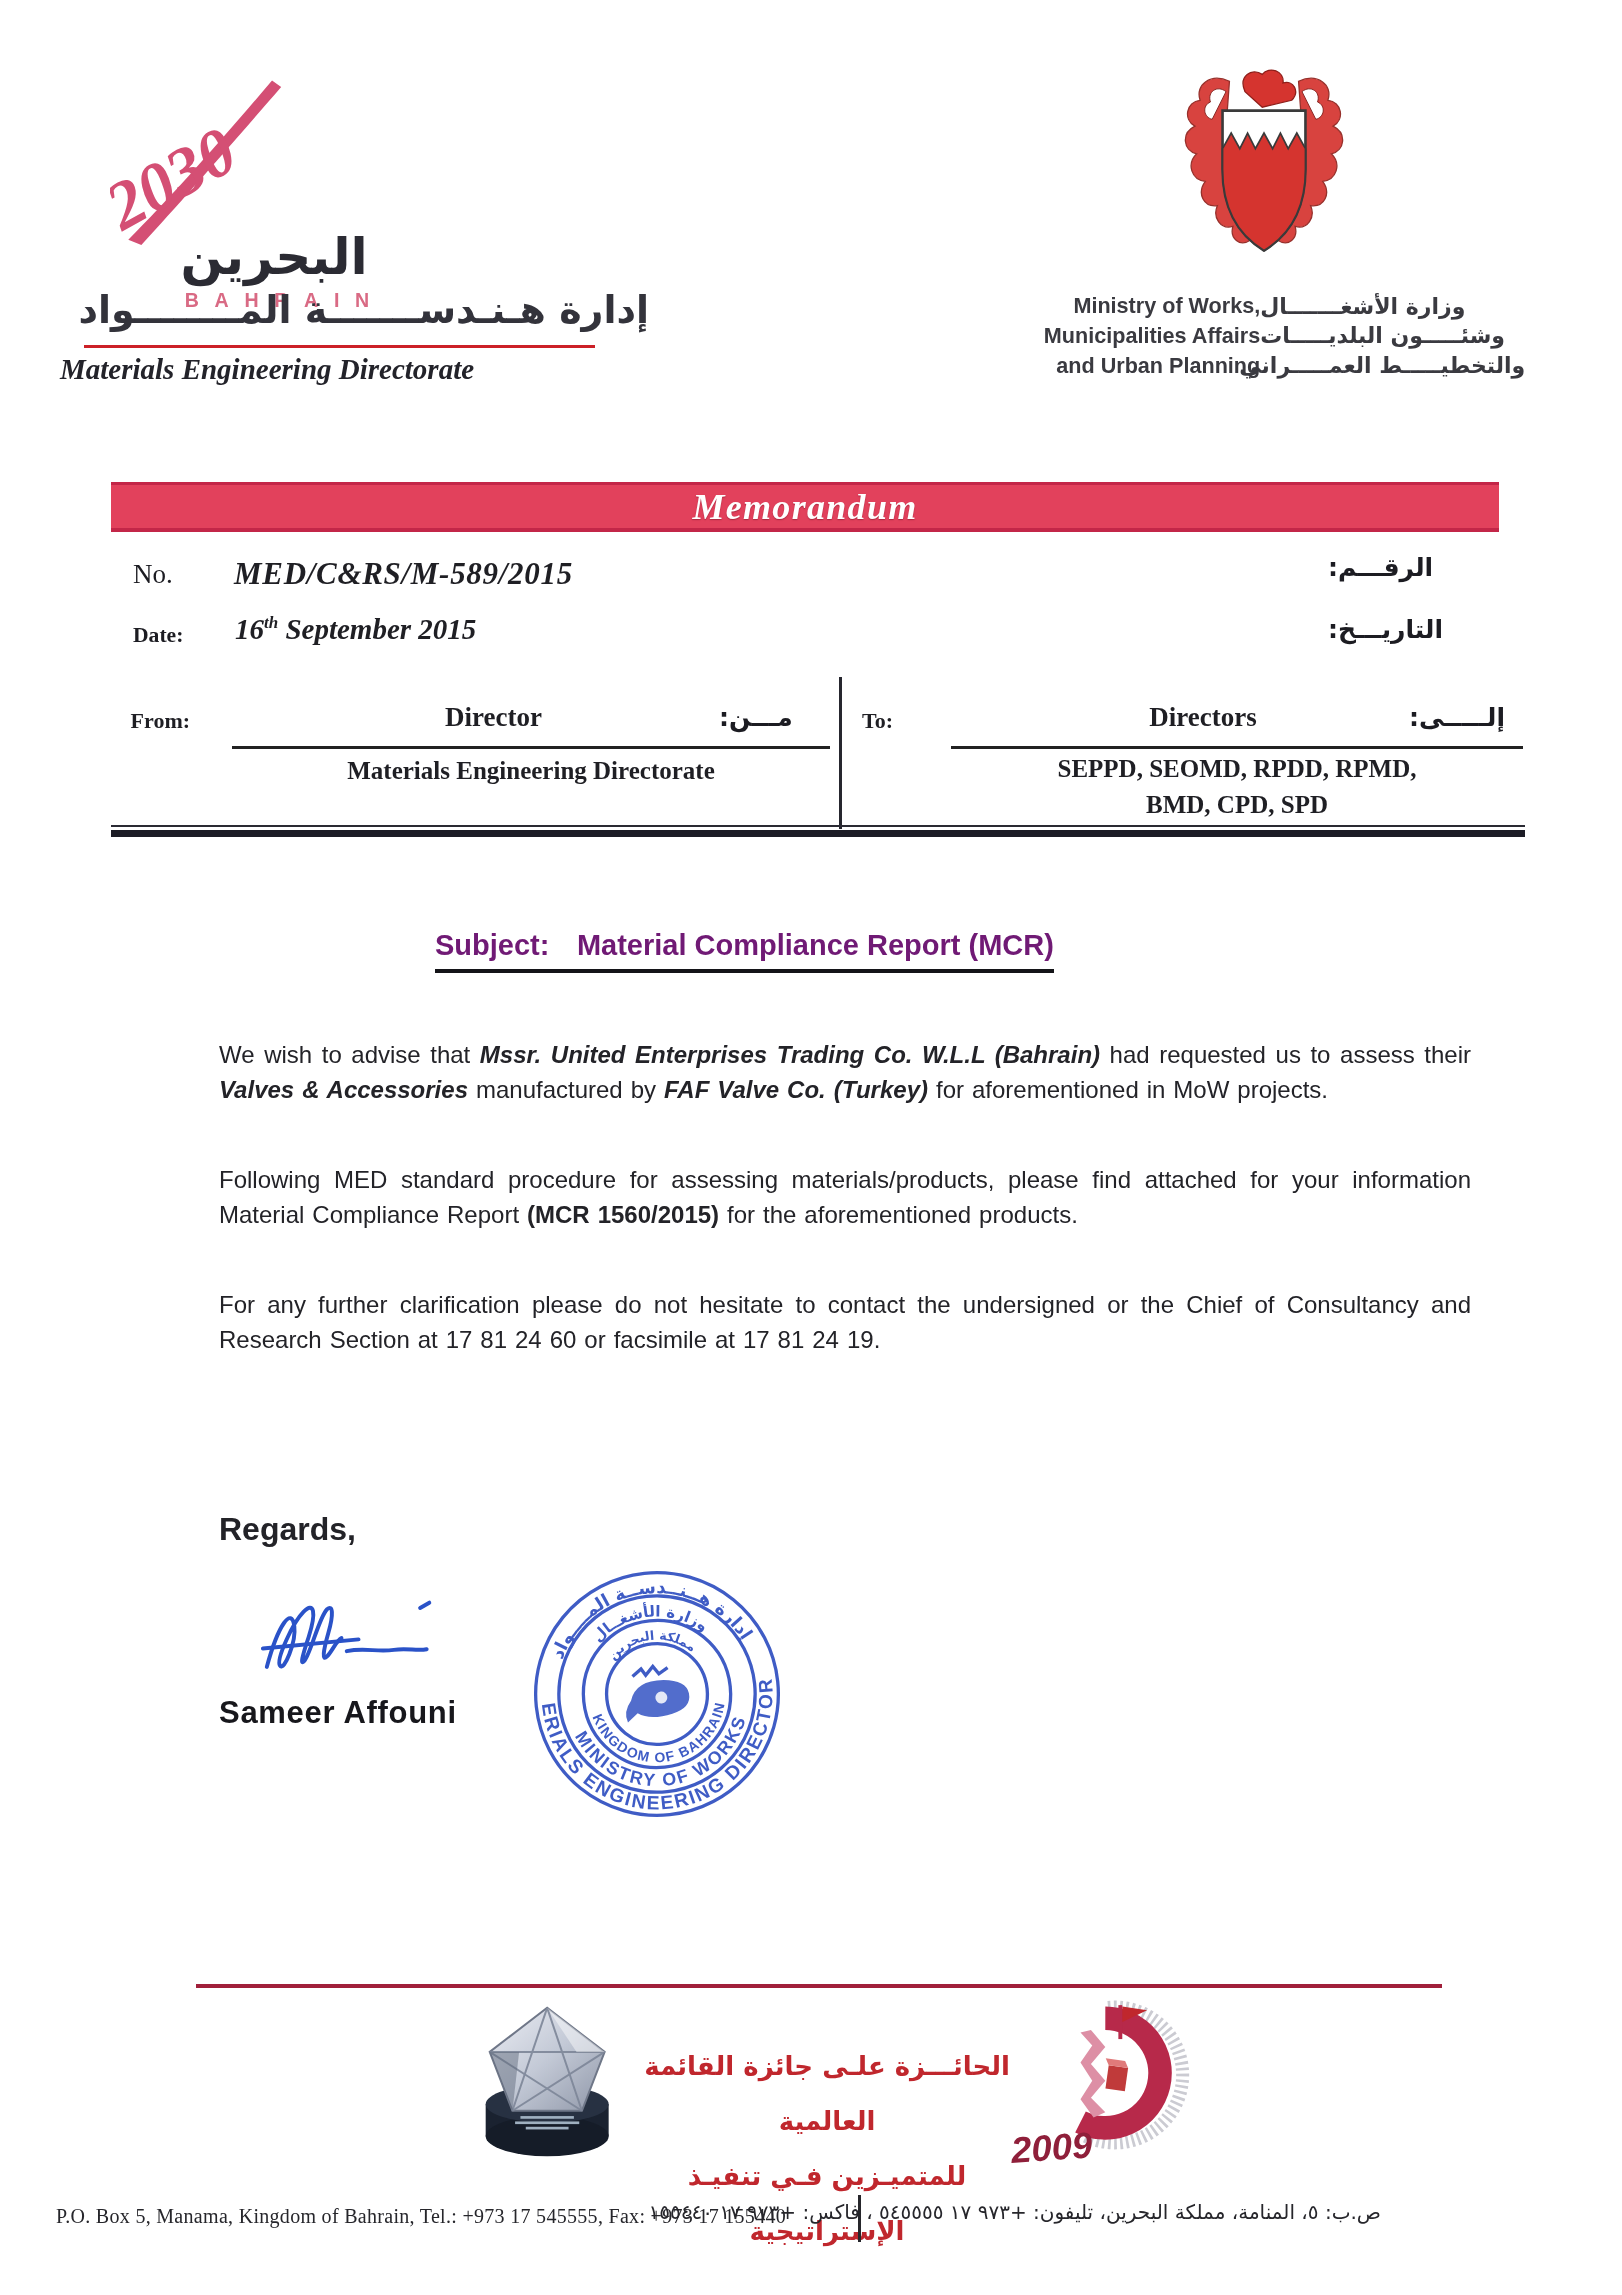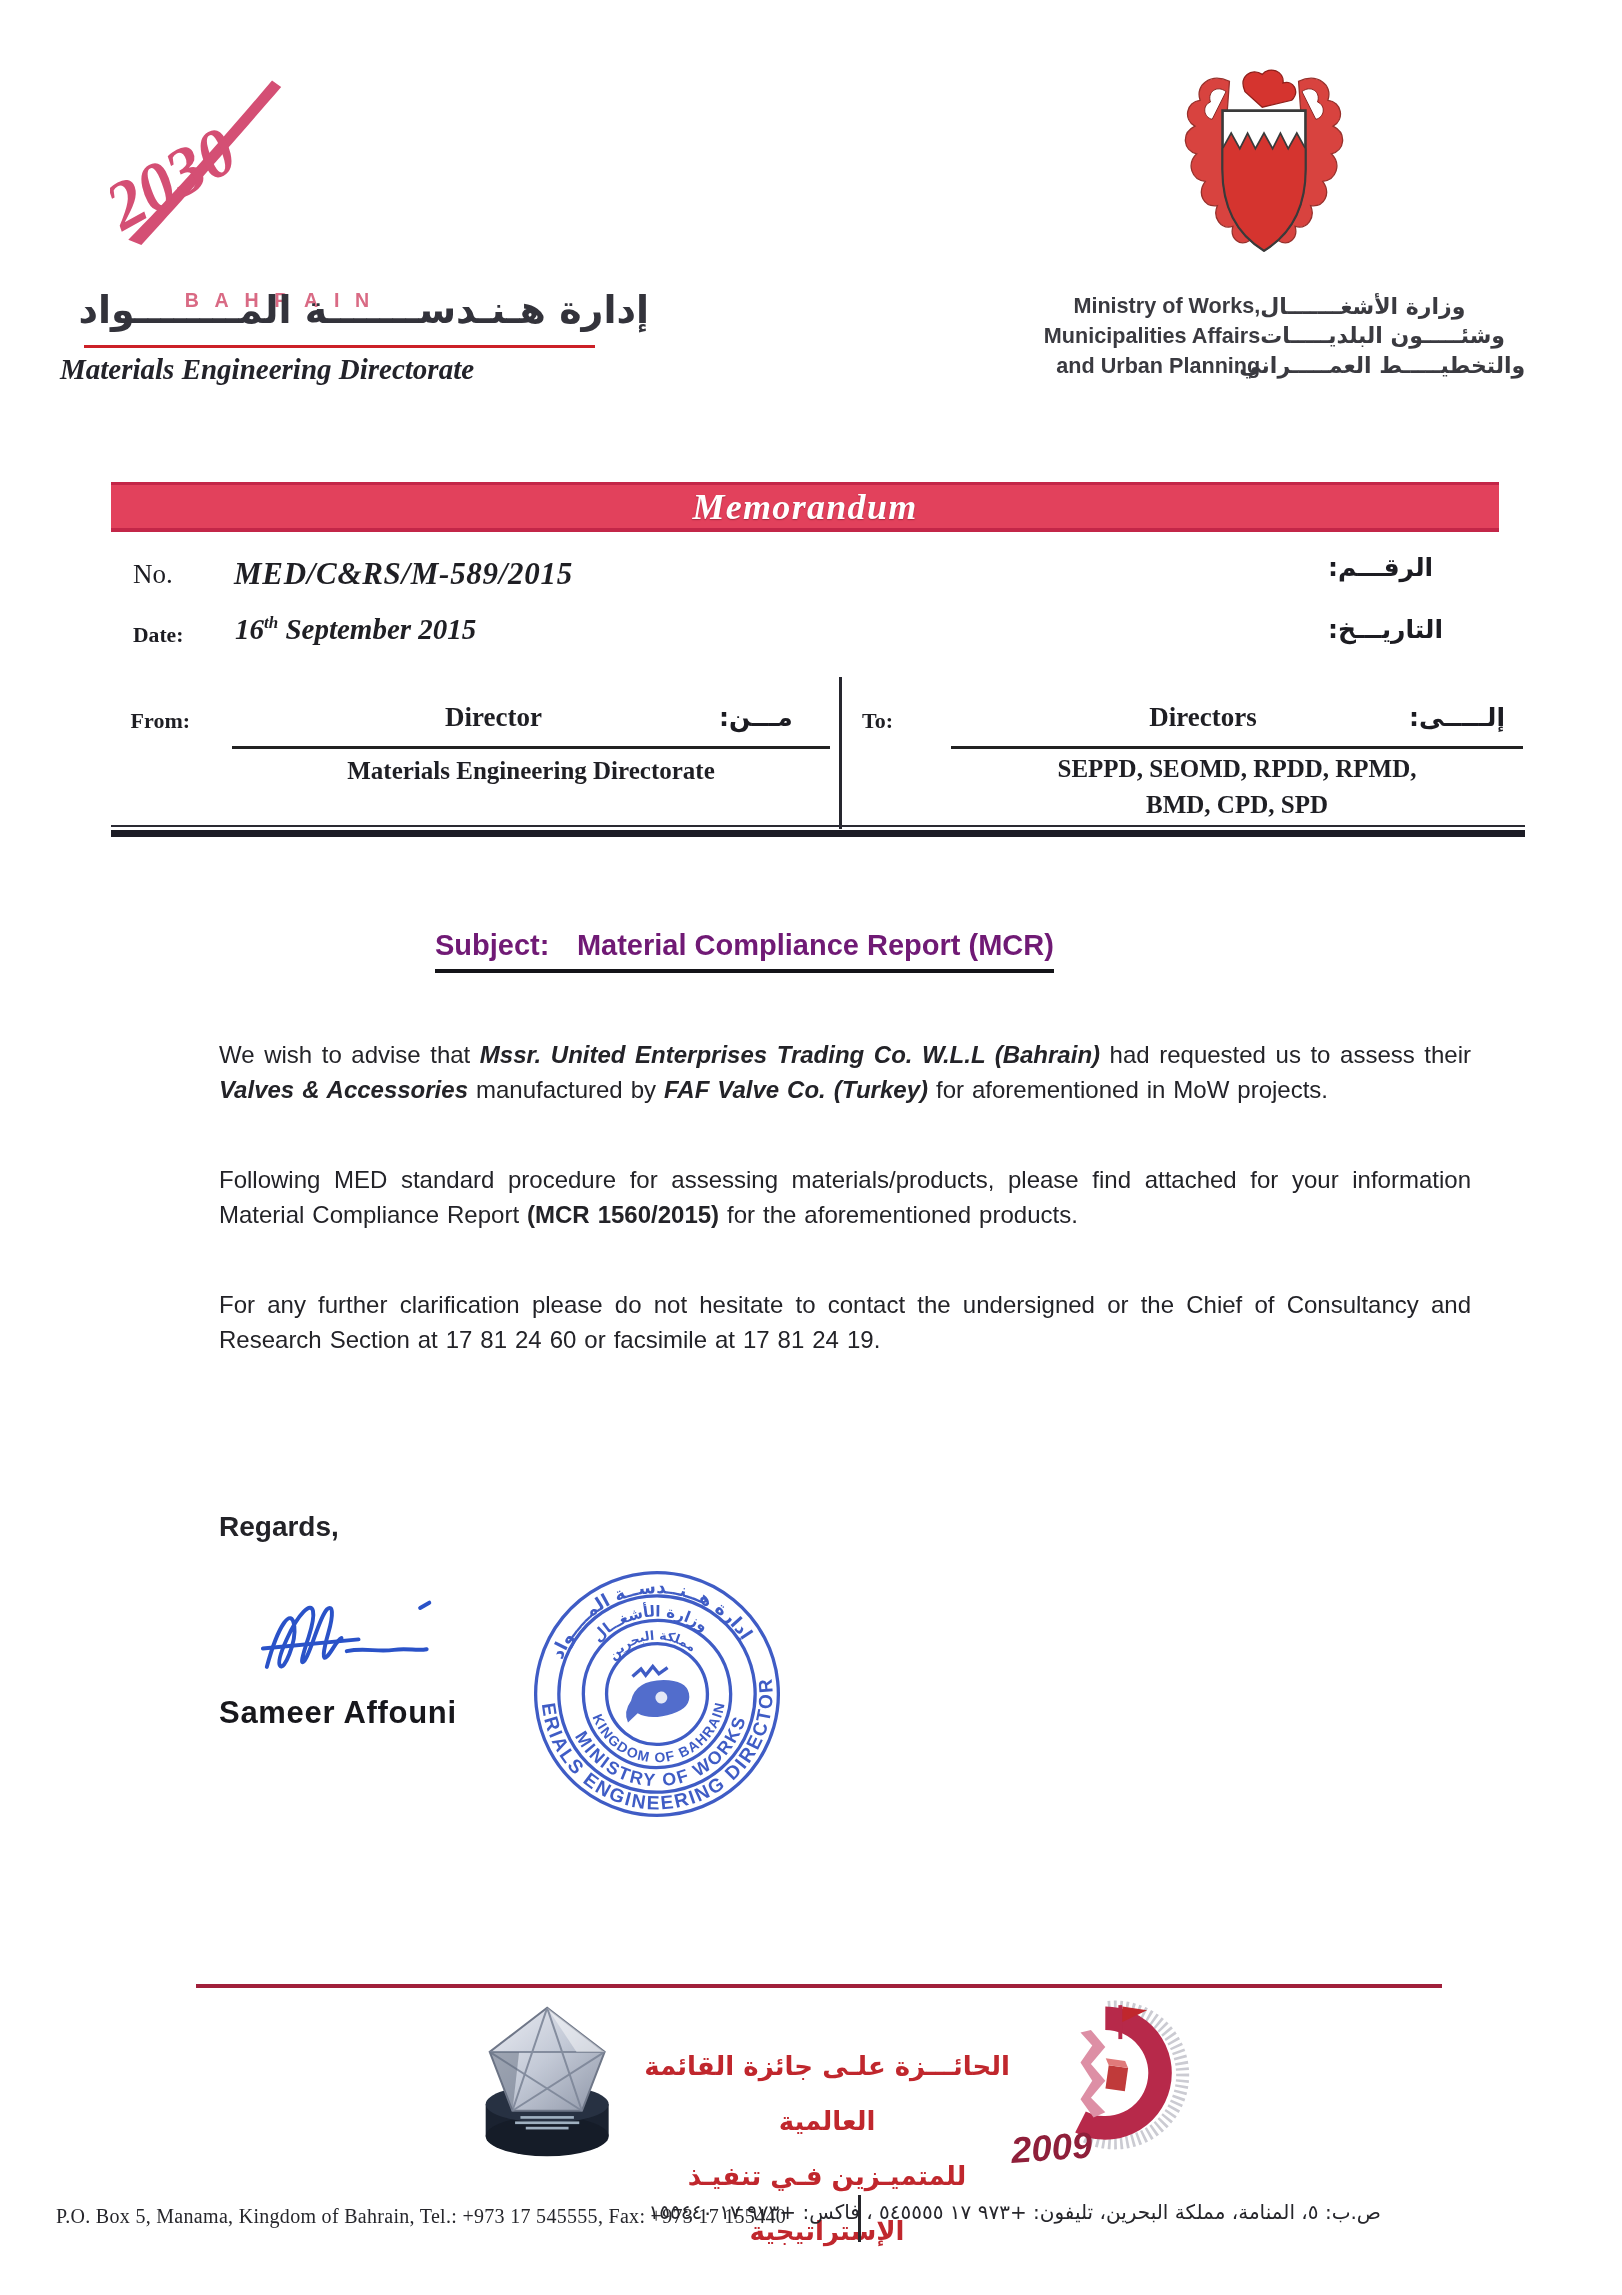--- a/index.html
+++ b/index.html
@@ -163,6 +163,7 @@
     <path d="M28,258 C95,190 160,118 248,14 L262,24 C172,128 112,196 48,266 Z" fill="#d44f74"></path>
     <text x="-6" y="212" transform="rotate(-29 70 180)" font-family="Liberation Serif, DejaVu Serif, serif" font-style="italic" font-weight="bold" font-size="104" fill="#d44f74">2030</text>
   </svg>
+  <div class="abs bahrain-ar">البحرين</div>
   <div class="abs bahrain-en">BAHRAIN</div>
   <div class="abs dept-ar">إدارة هـنـدســـــــة المــــــــواد</div>
   <div class="abs red-rule"></div>

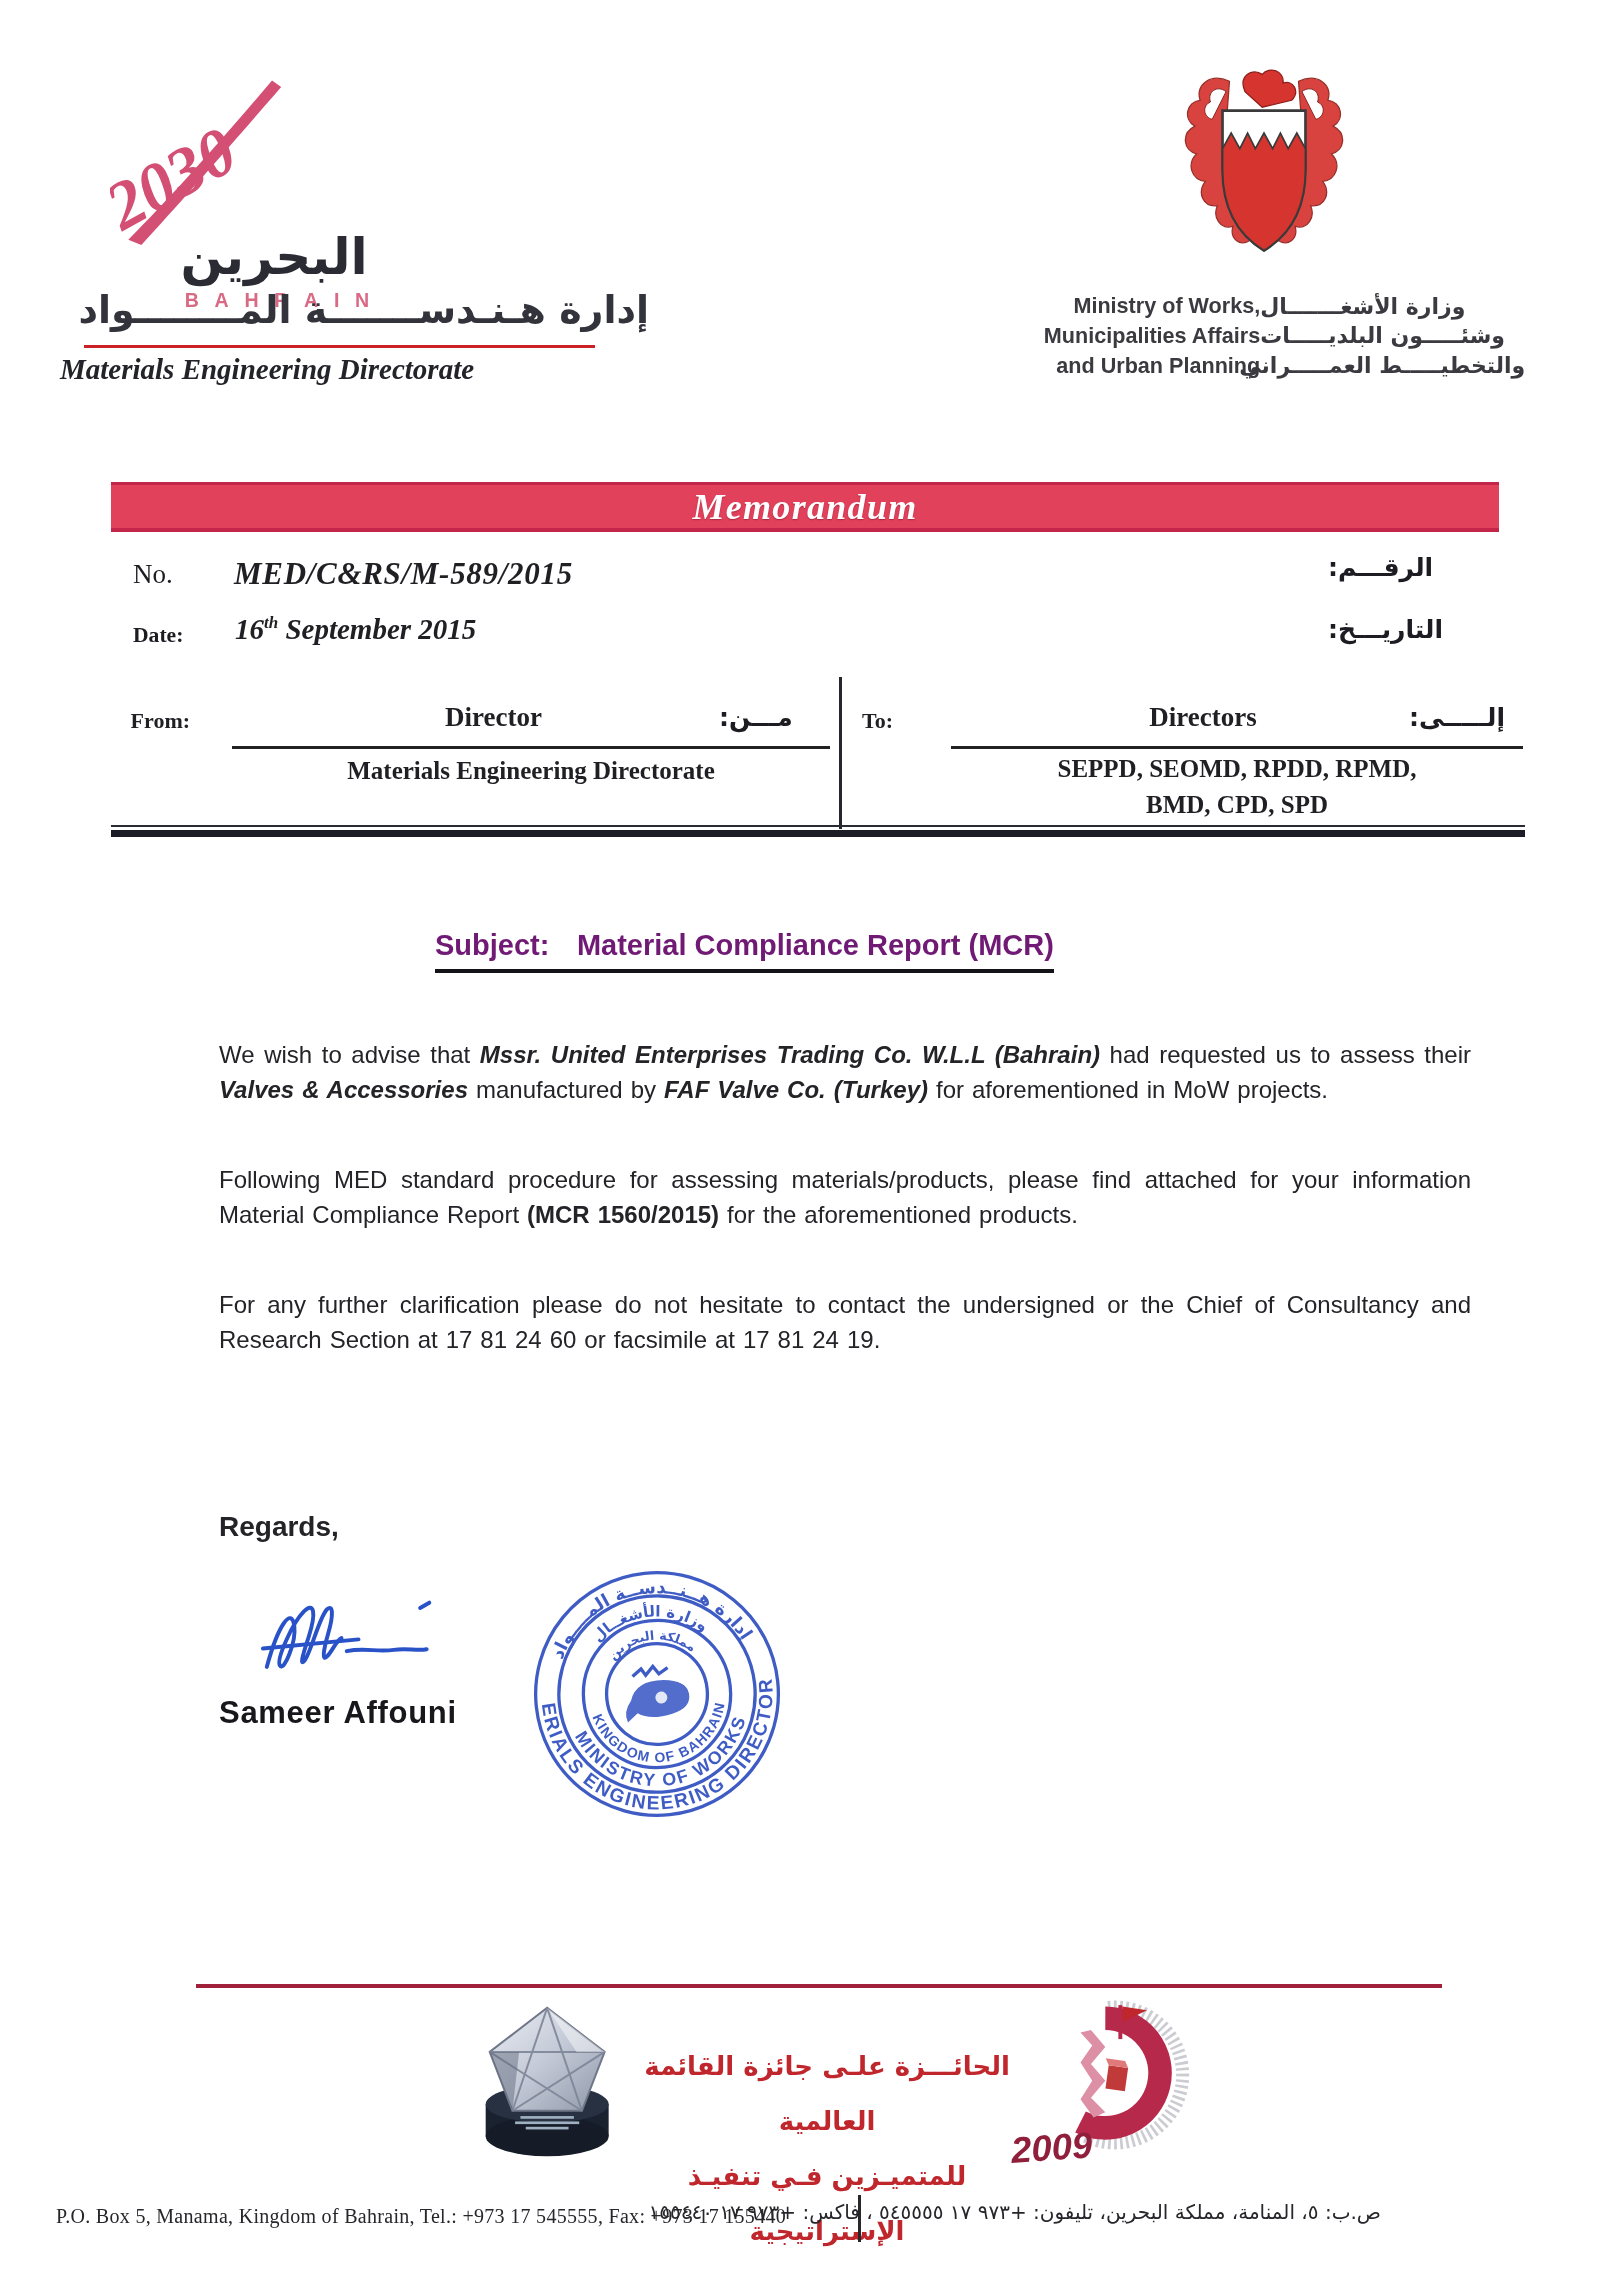--- a/index.html
+++ b/index.html
@@ -122,7 +122,7 @@
   }
   .bi{font-weight:bold;font-style:italic;}
   .b{font-weight:bold;}
-  .regards{left:219px;top:1511px;font-size:28px;font-weight:bold;color:#232328;}
+  .regards{left:219px;top:1511px;font-size:32px;font-weight:bold;color:#232328;}
 
   
   .signature-svg{left:255px;top:1583px;}

